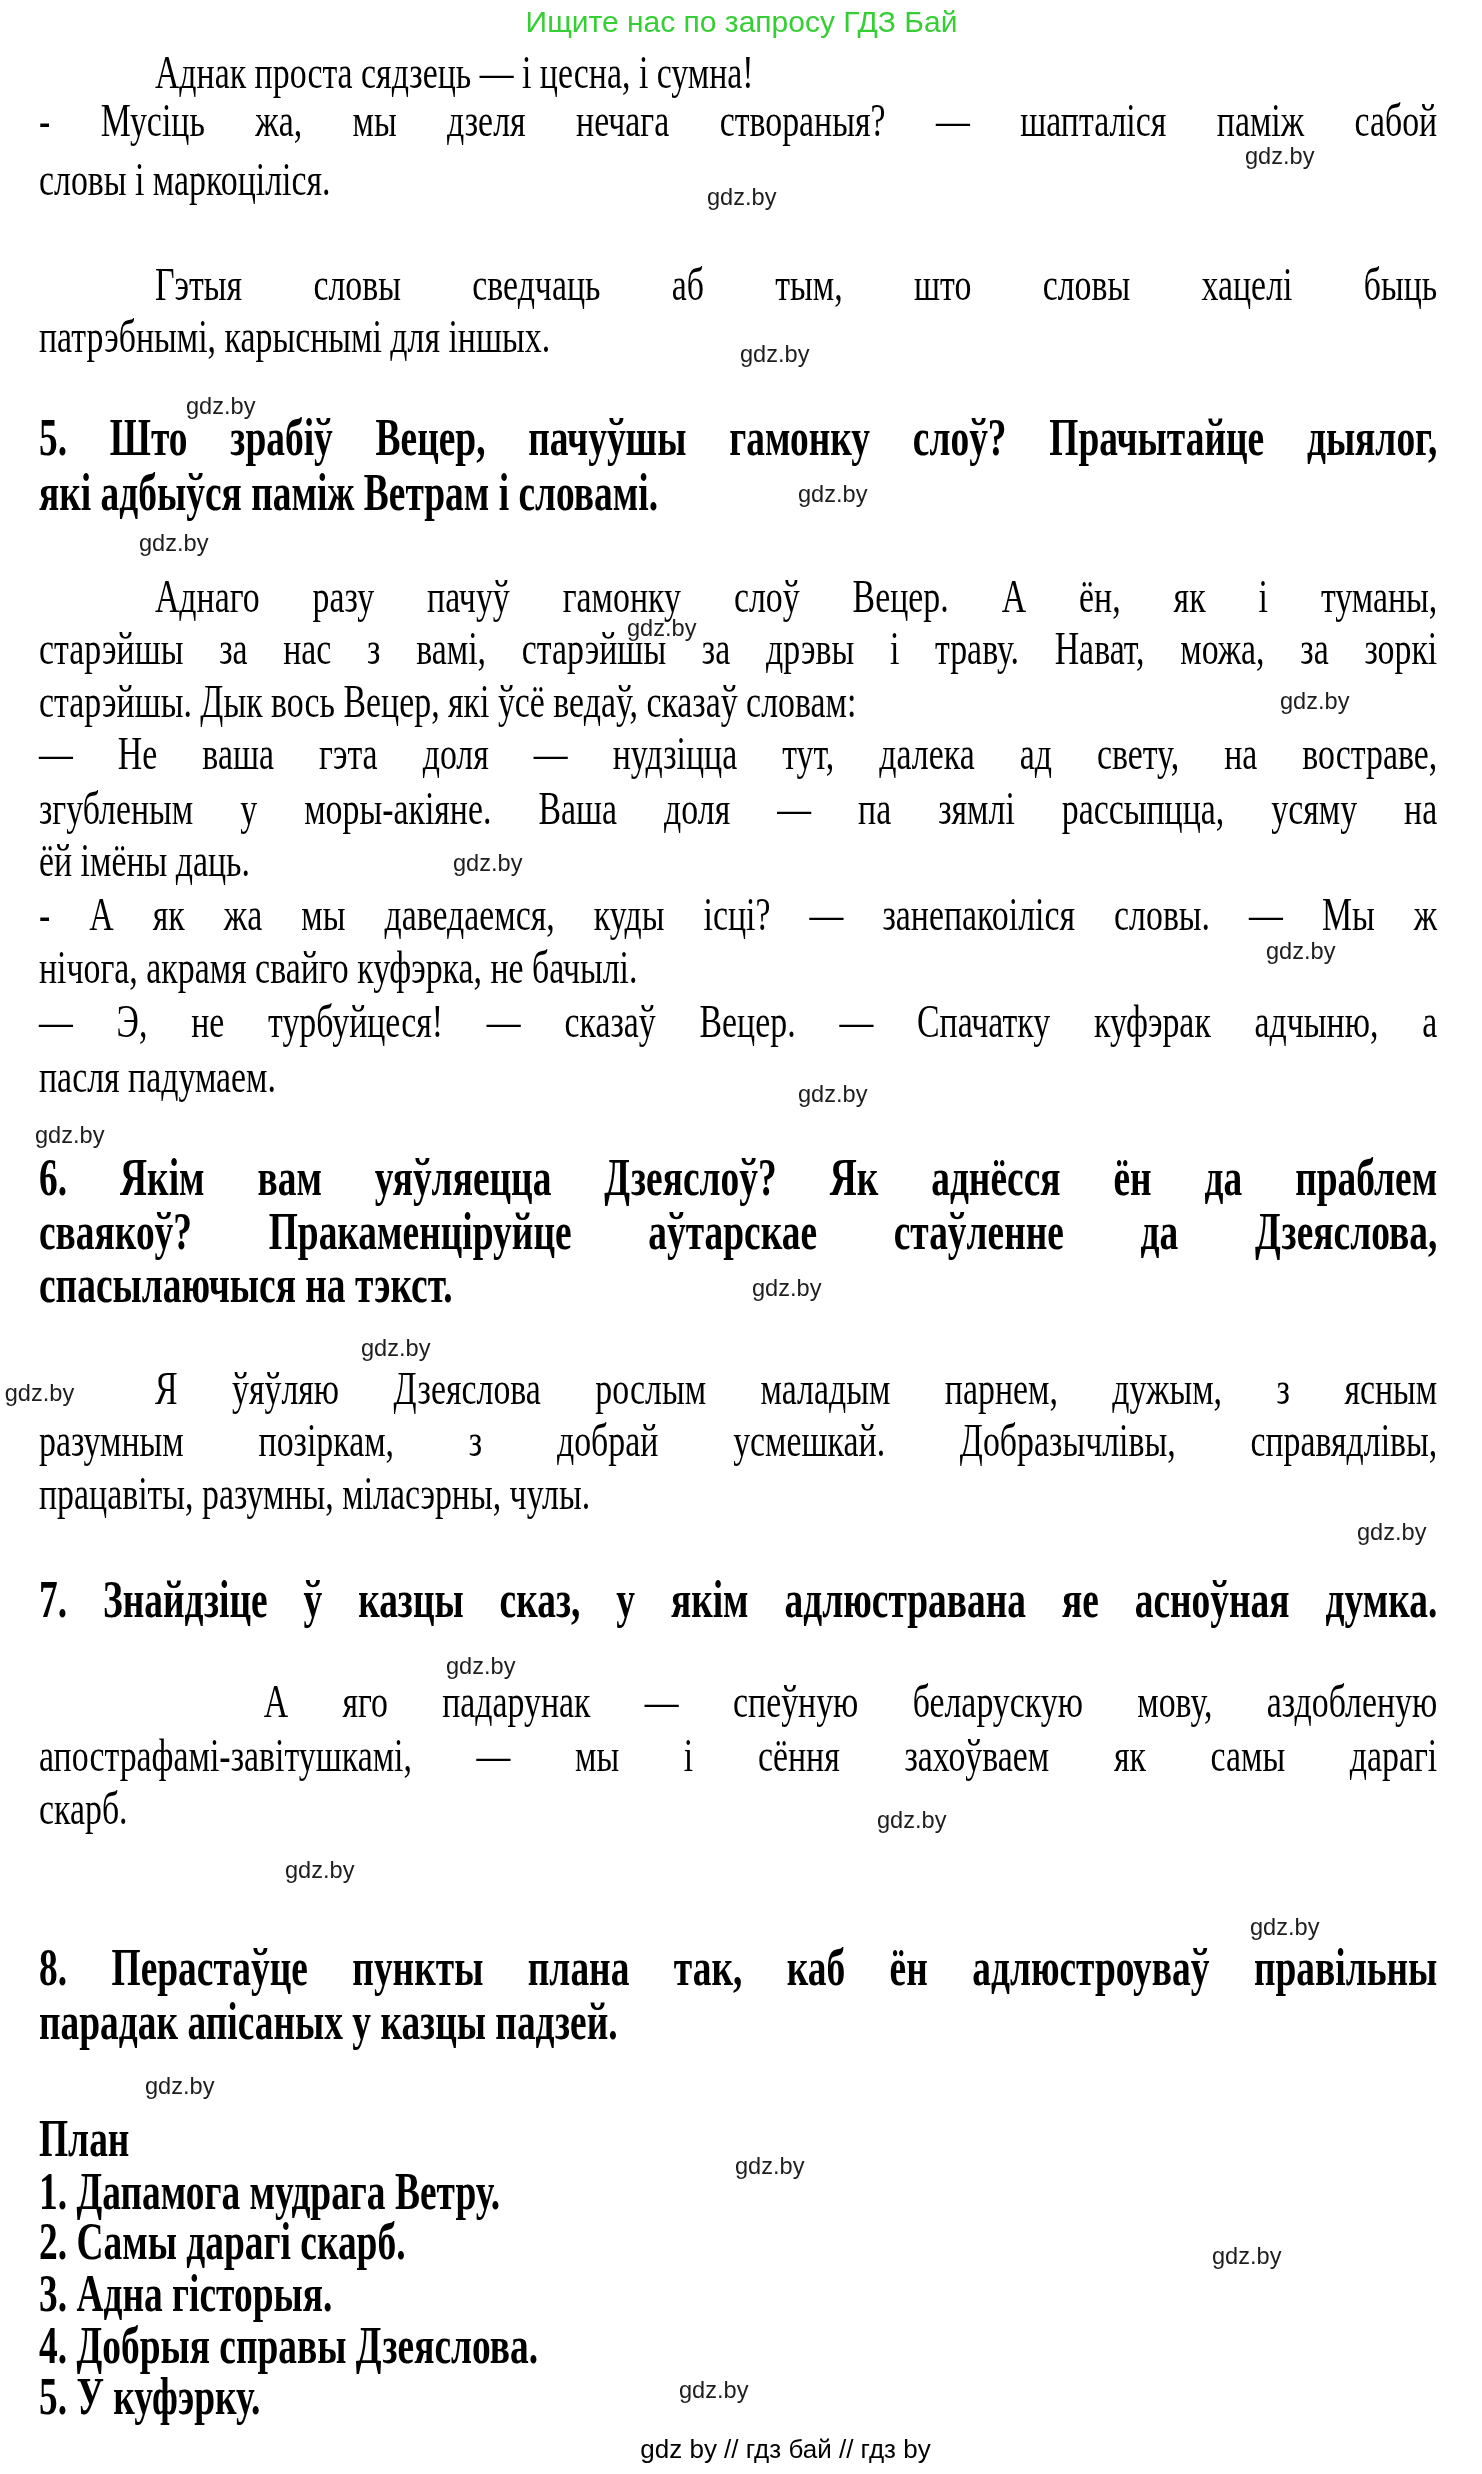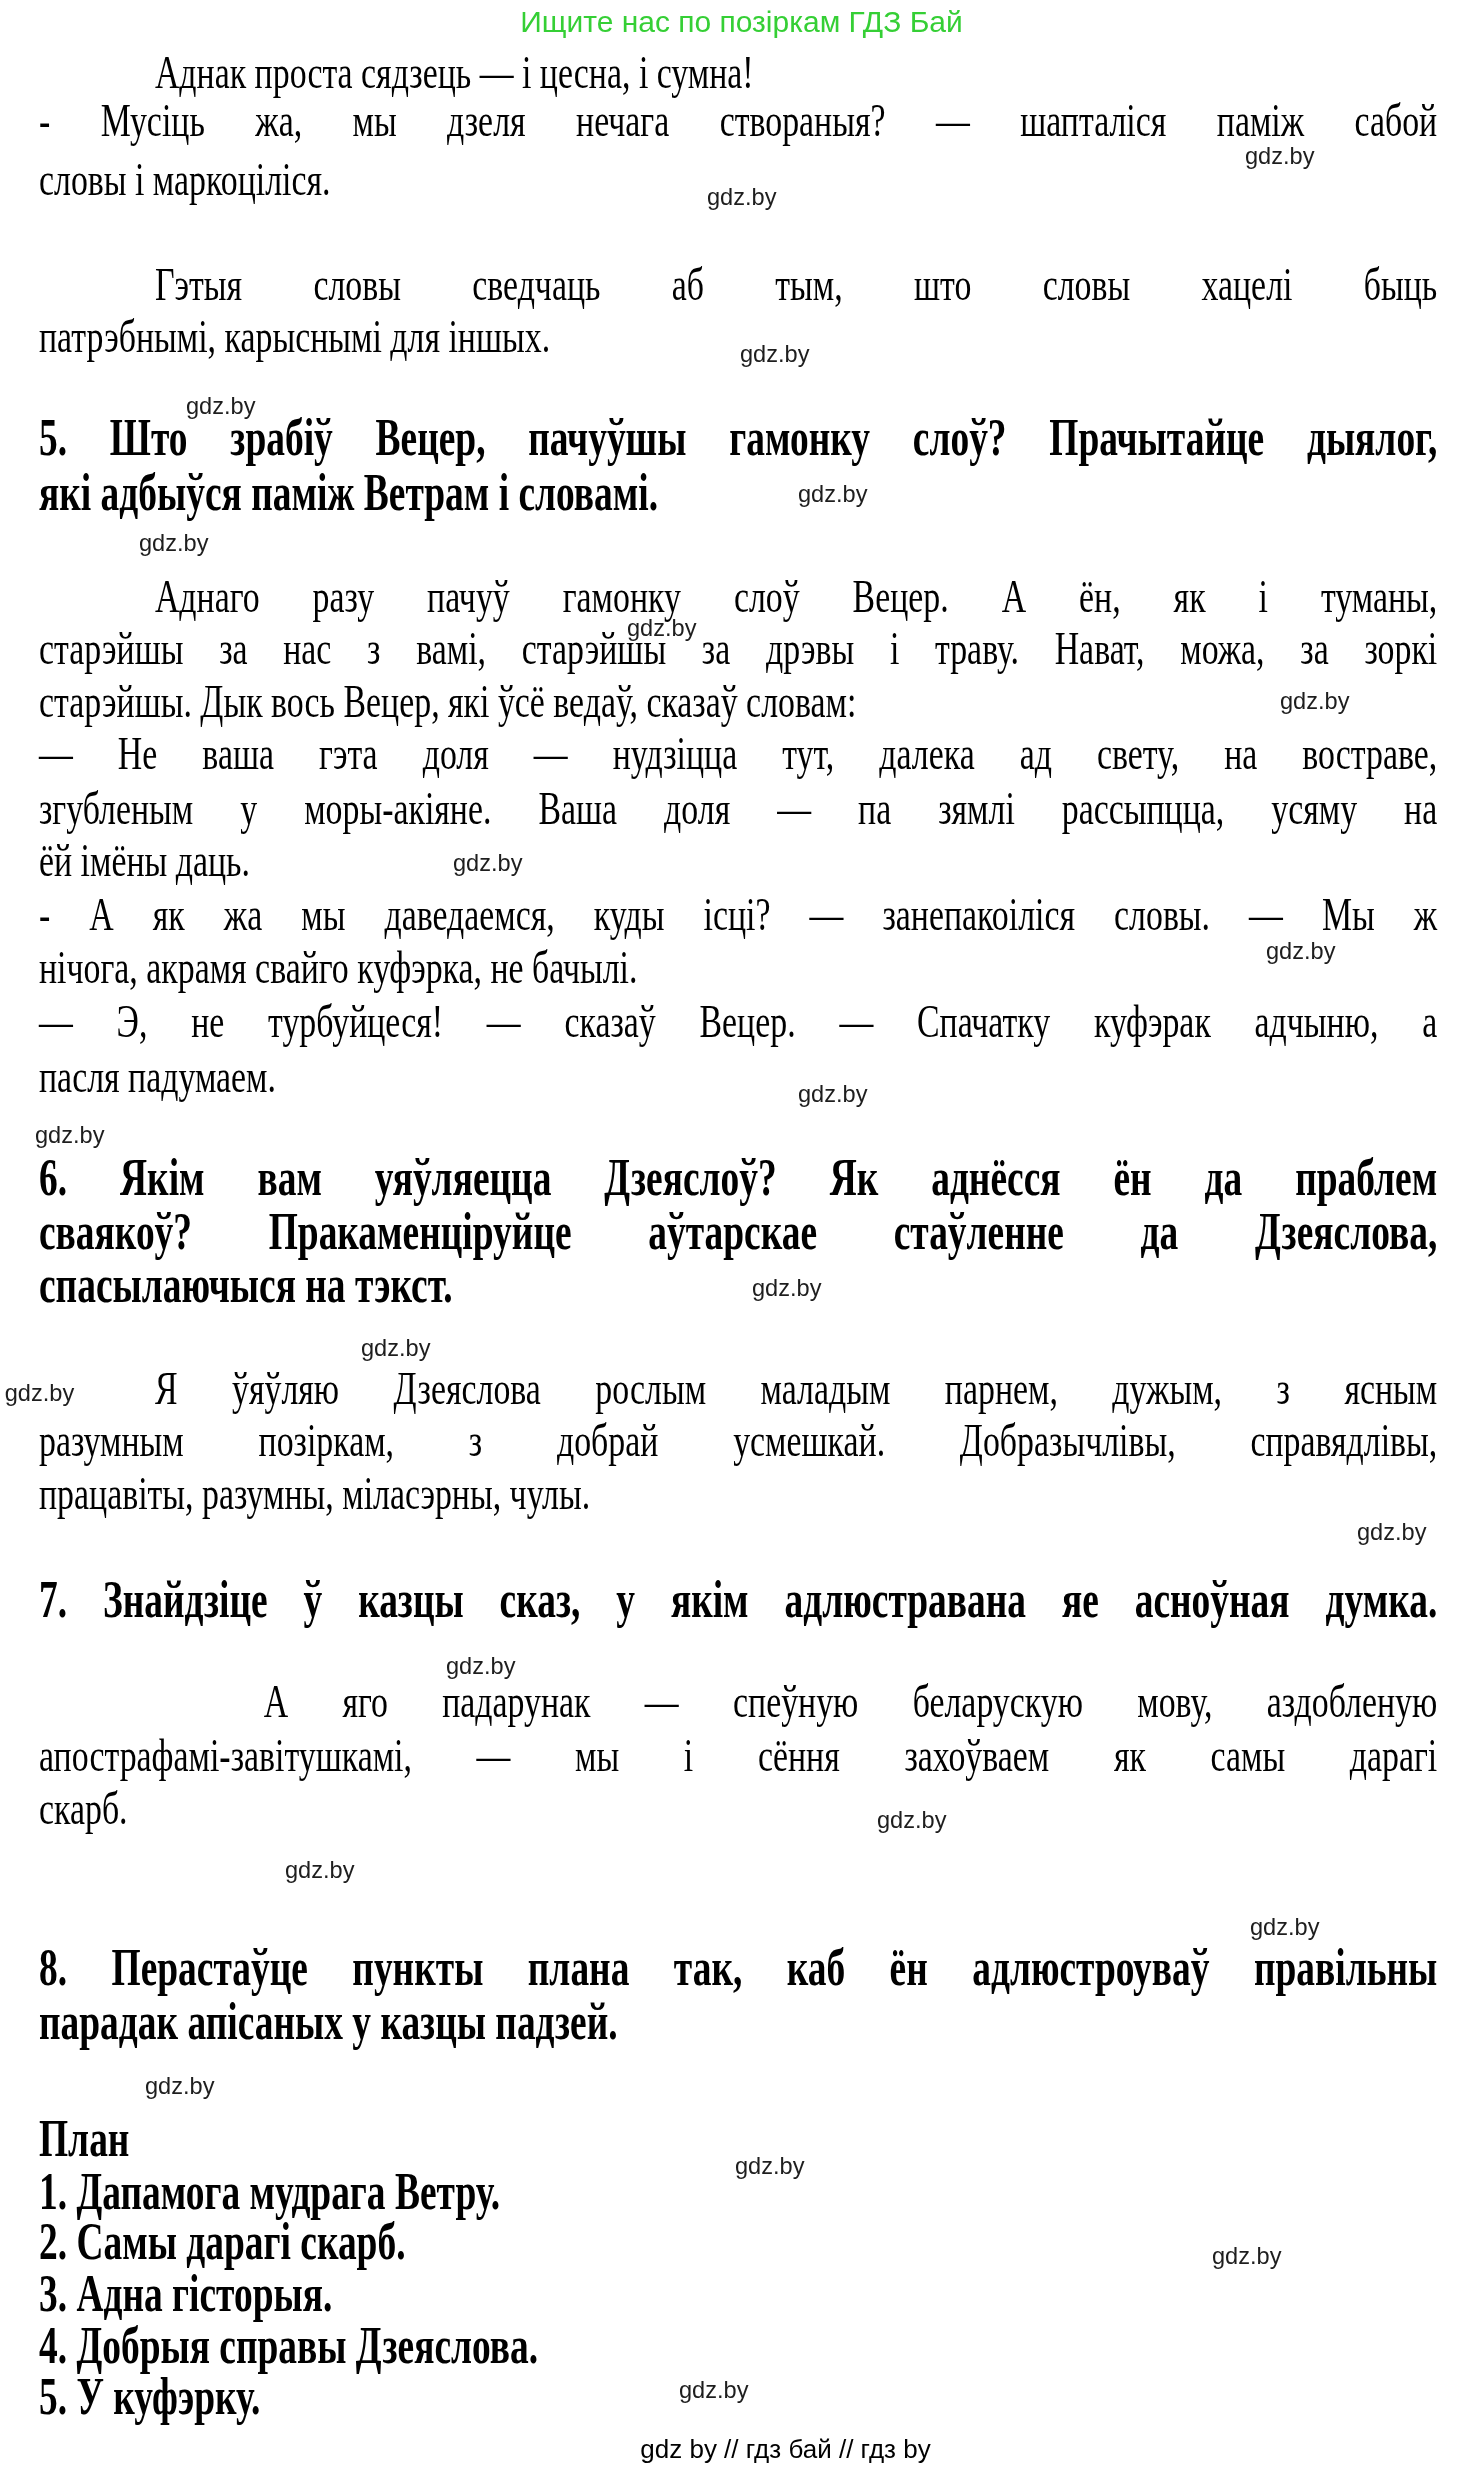--- a/index.html
+++ b/index.html
@@ -60,7 +60,7 @@
 
 <div id="page">
 
-  <div class="promo" style="color: rgb(53, 207, 53);">Ищите нас по позіркам ГДЗ Бай</div>
+  <div class="promo" style="color: rgb(53, 207, 53);">Ищите нас по запросу ГДЗ Бай</div>
 
   <div class="t i1" style="top:46px">Аднак проста сядзець — і цесна, і сумна!</div>
   <div class="t j" style="top:94px">- Мусіць жа, мы дзеля нечага створаныя? — шапталіся паміж сабой</div>

